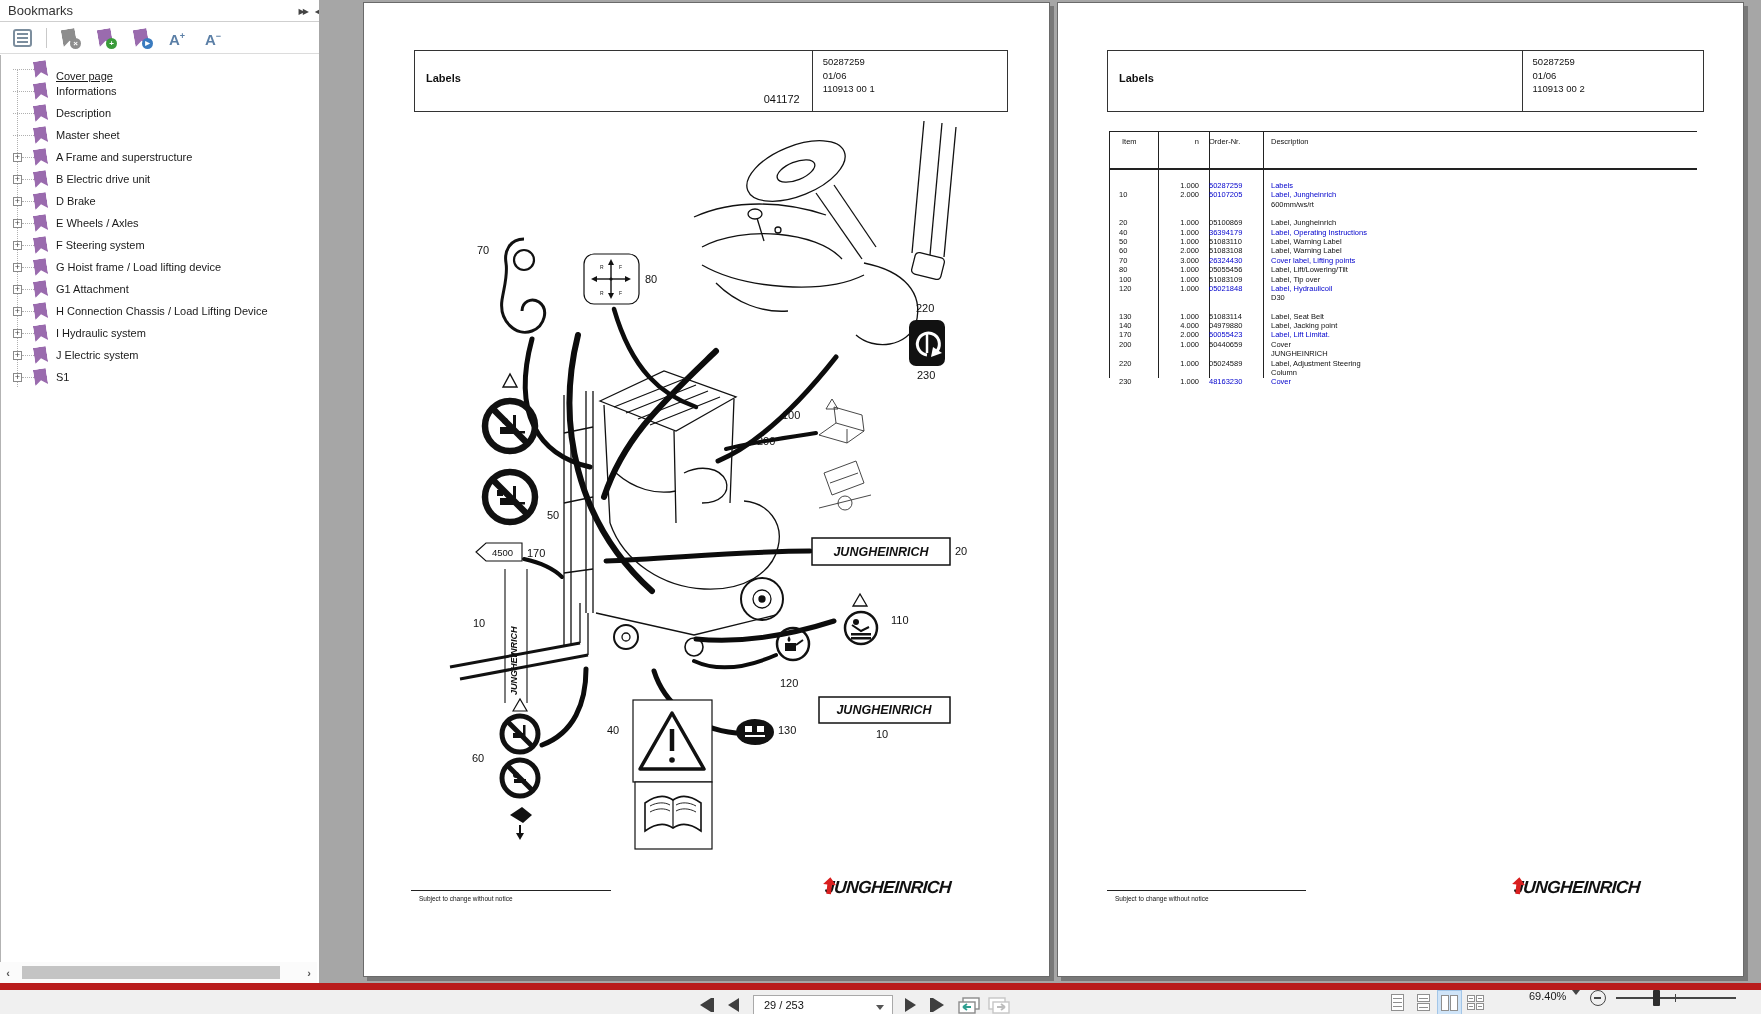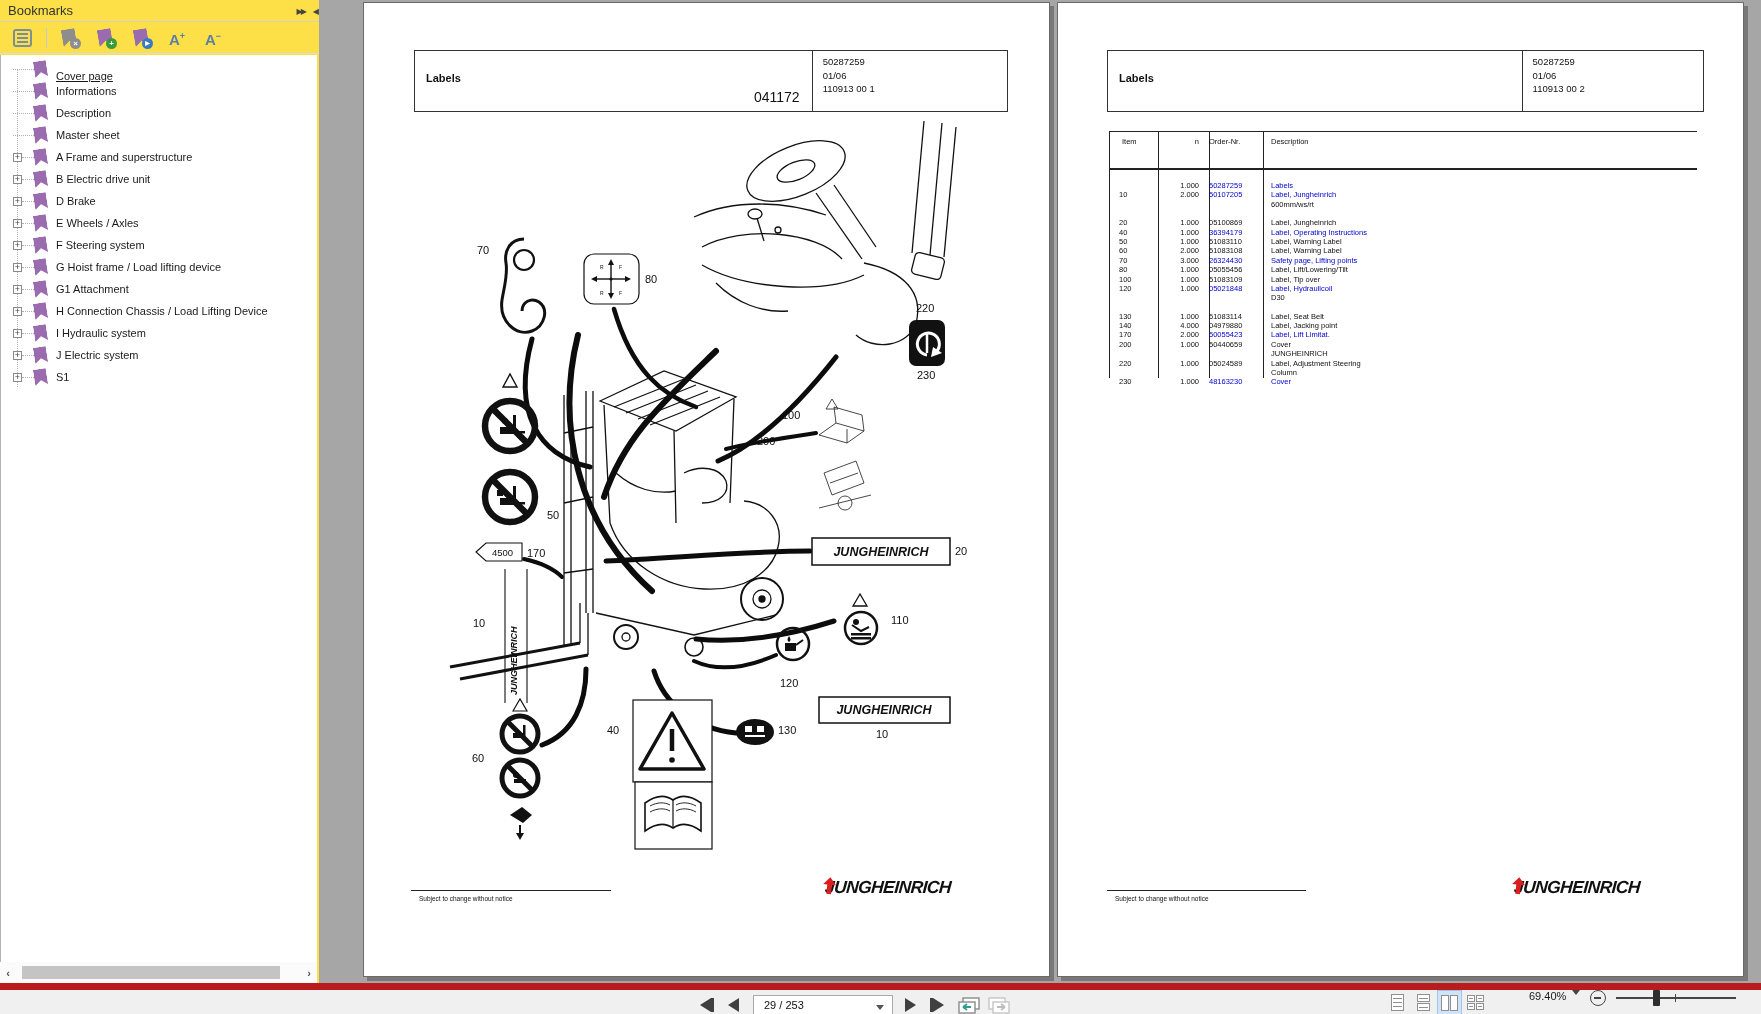--- a/index.html
+++ b/index.html
@@ -9,7 +9,7 @@
 
   
   #panel { position:absolute; left:0; top:0; width:328px; height:983px;
-    background:#fde047; border-right:5px solid #000000; }
+    background:#ffffff; border-right:3px solid #000000; }
   .panel-header { position:relative; height:22px; border-bottom:1px solid #cfcfcf;
     display:flex; align-items:center; padding-left:8px; }
   .panel-title { font-size:13px; color:#333; }

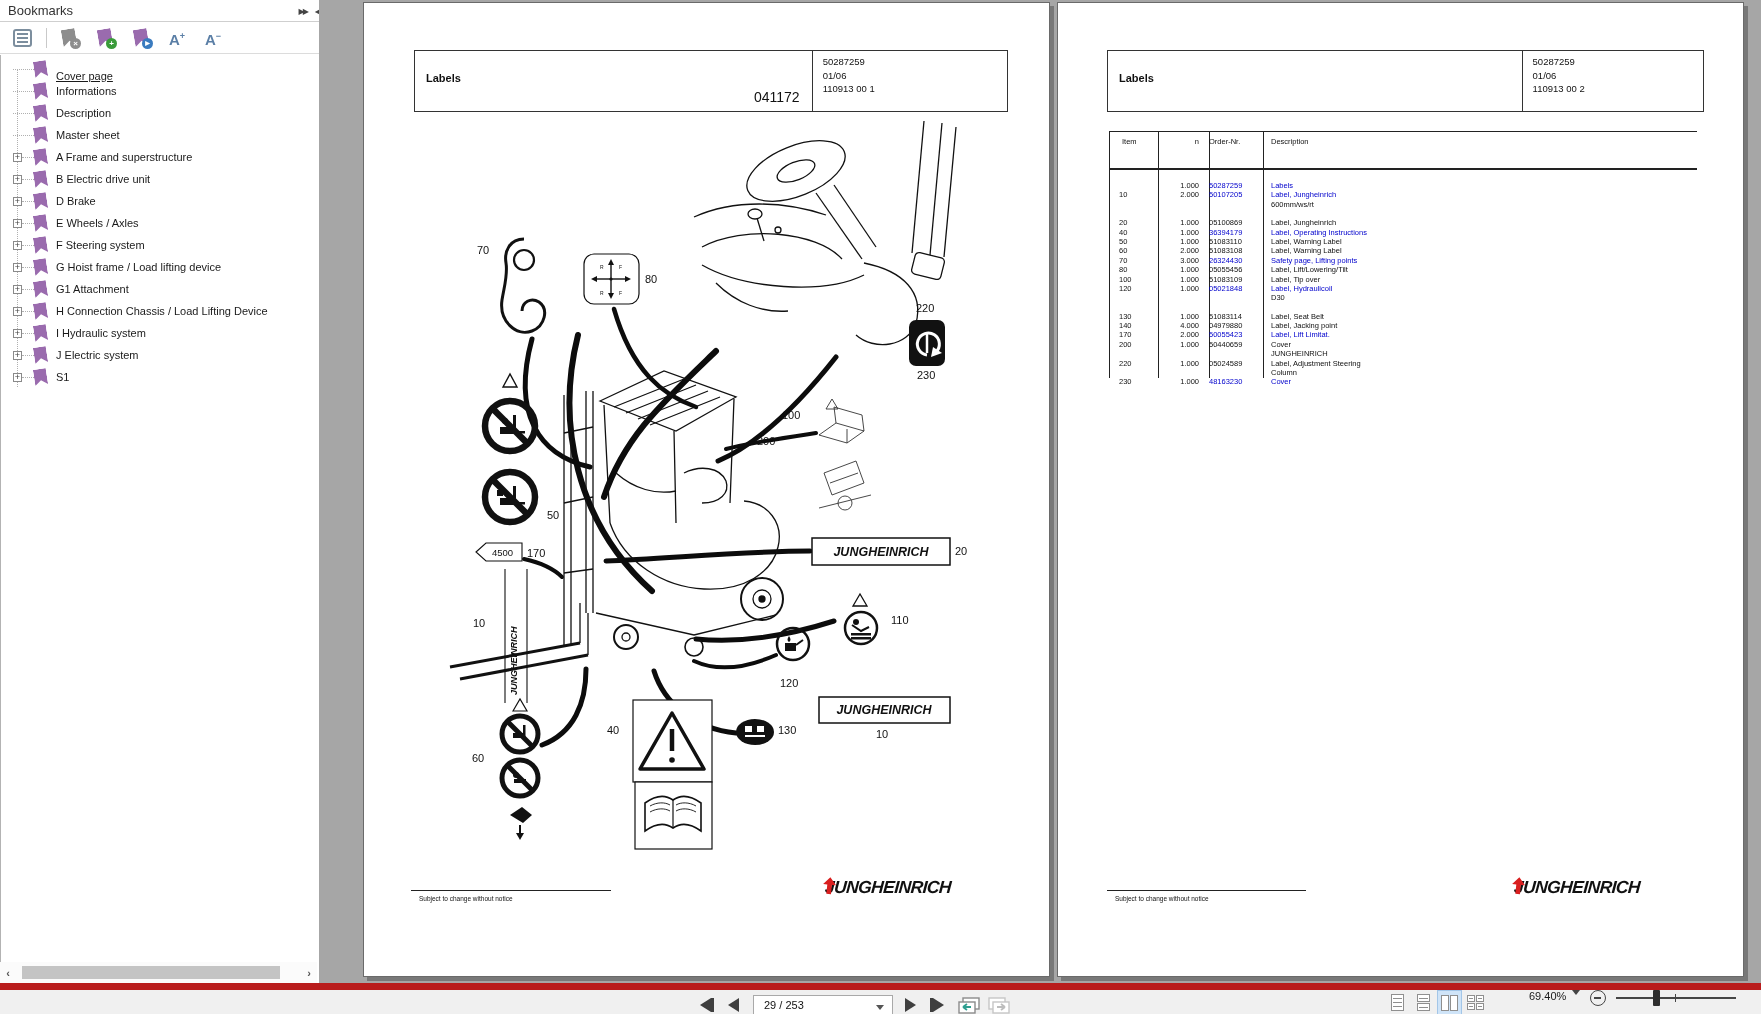--- a/index.html
+++ b/index.html
@@ -67,7 +67,7 @@
   .hdr-table { position:absolute; border:1px solid #333; display:flex; }
   .hdr-left-cell { position:relative; border-right:1px solid #333; }
   .hdr-title { position:absolute; left:11px; top:21px; font-size:11px; font-weight:bold; color:#111; }
-  .hdr-sheetno { position:absolute; right:12px; bottom:6px; font-size:14px; color:#111; }
+  .hdr-sheetno { position:absolute; right:12px; bottom:6px; font-size:11px; color:#111; }
   .hdr-right-cell { padding:4px 0 0 10px; font-size:9.5px; line-height:13.5px; color:#111; }
 
   .footer-line { position:absolute; height:1px; background:#222; }

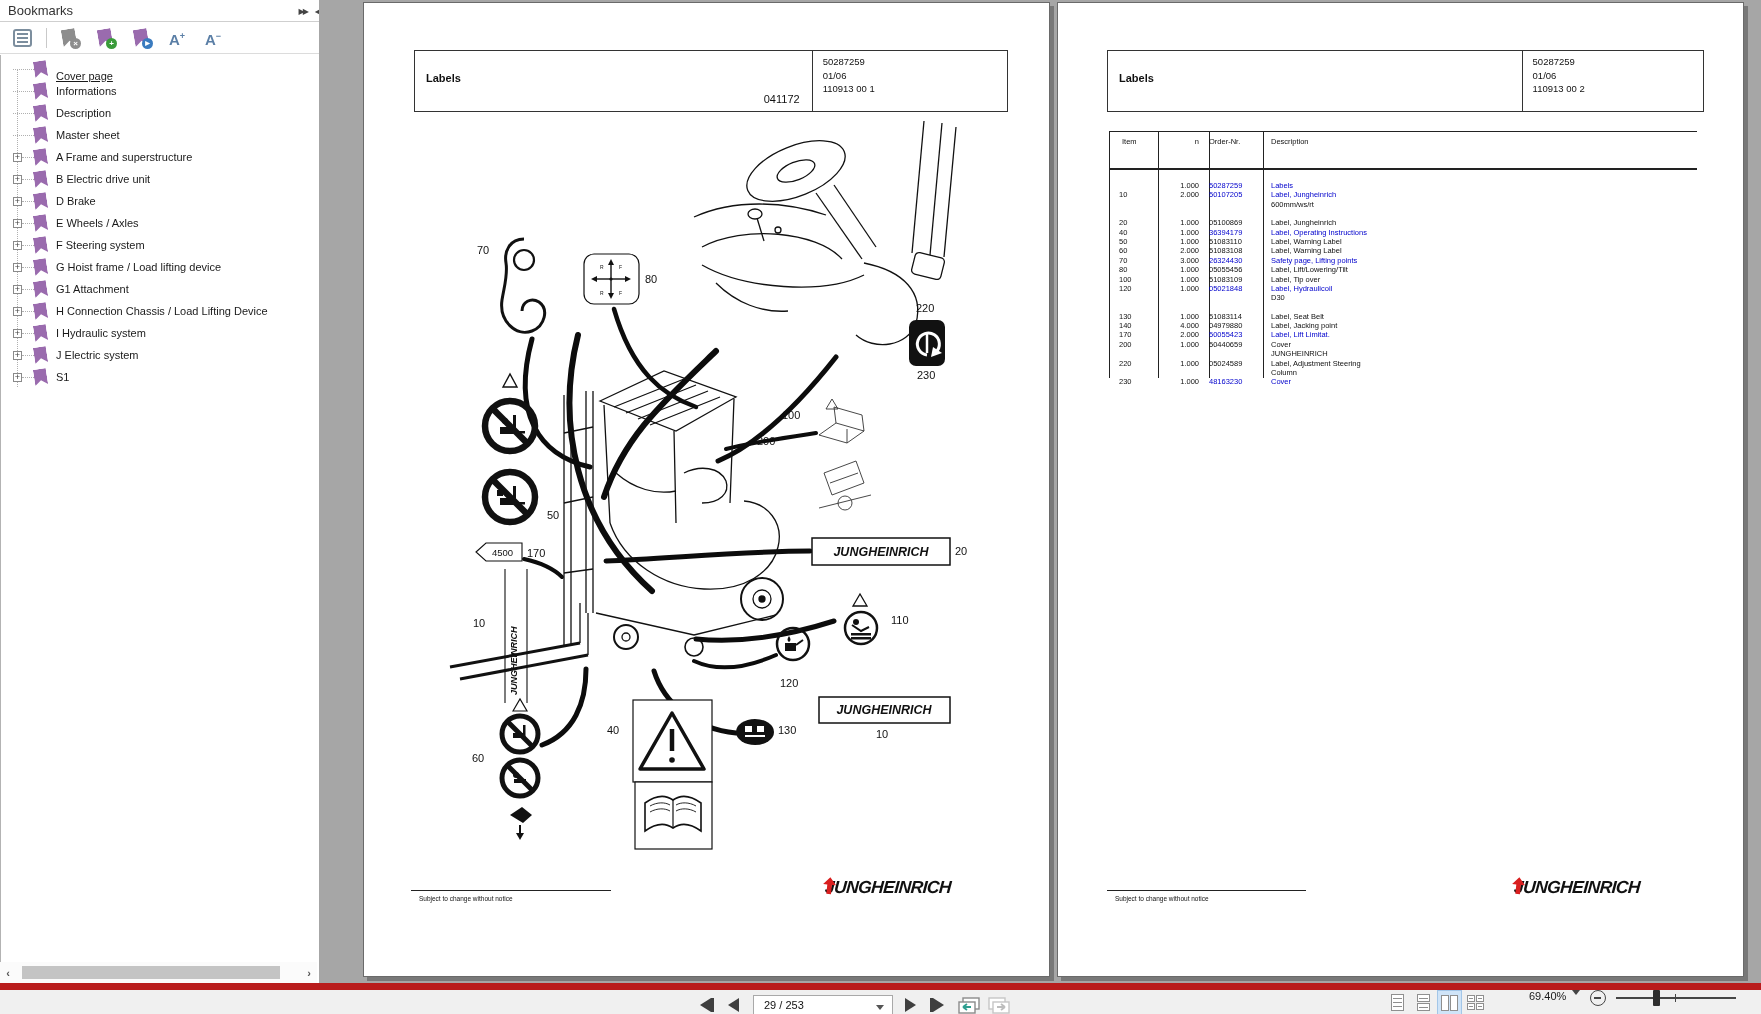--- a/index.html
+++ b/index.html
@@ -583,7 +583,7 @@
               <span class="c-item">70</span>
               <span class="c-n">3.000</span>
               <span class="c-ord blue">26324430</span>
-              <span class="c-desc blue">Safety page, Lifting points</span>
+              <span class="c-desc blue">Cover label, Lifting points</span>
             </div>
             <div class="pt-row">
               <span class="c-item">80</span>

